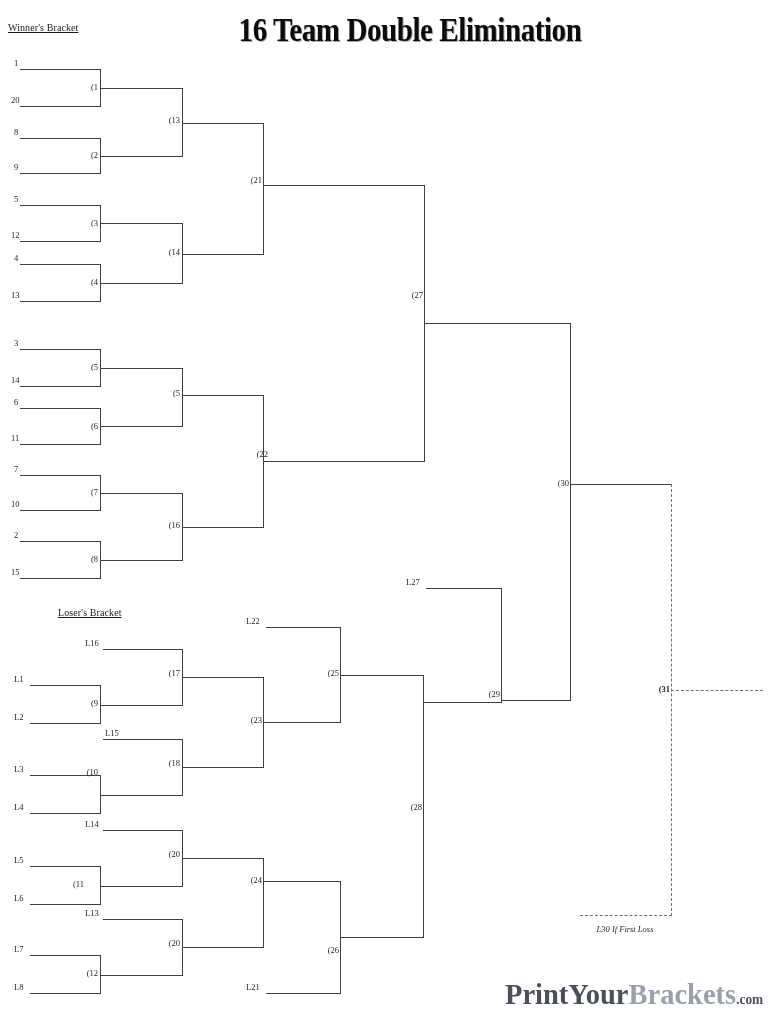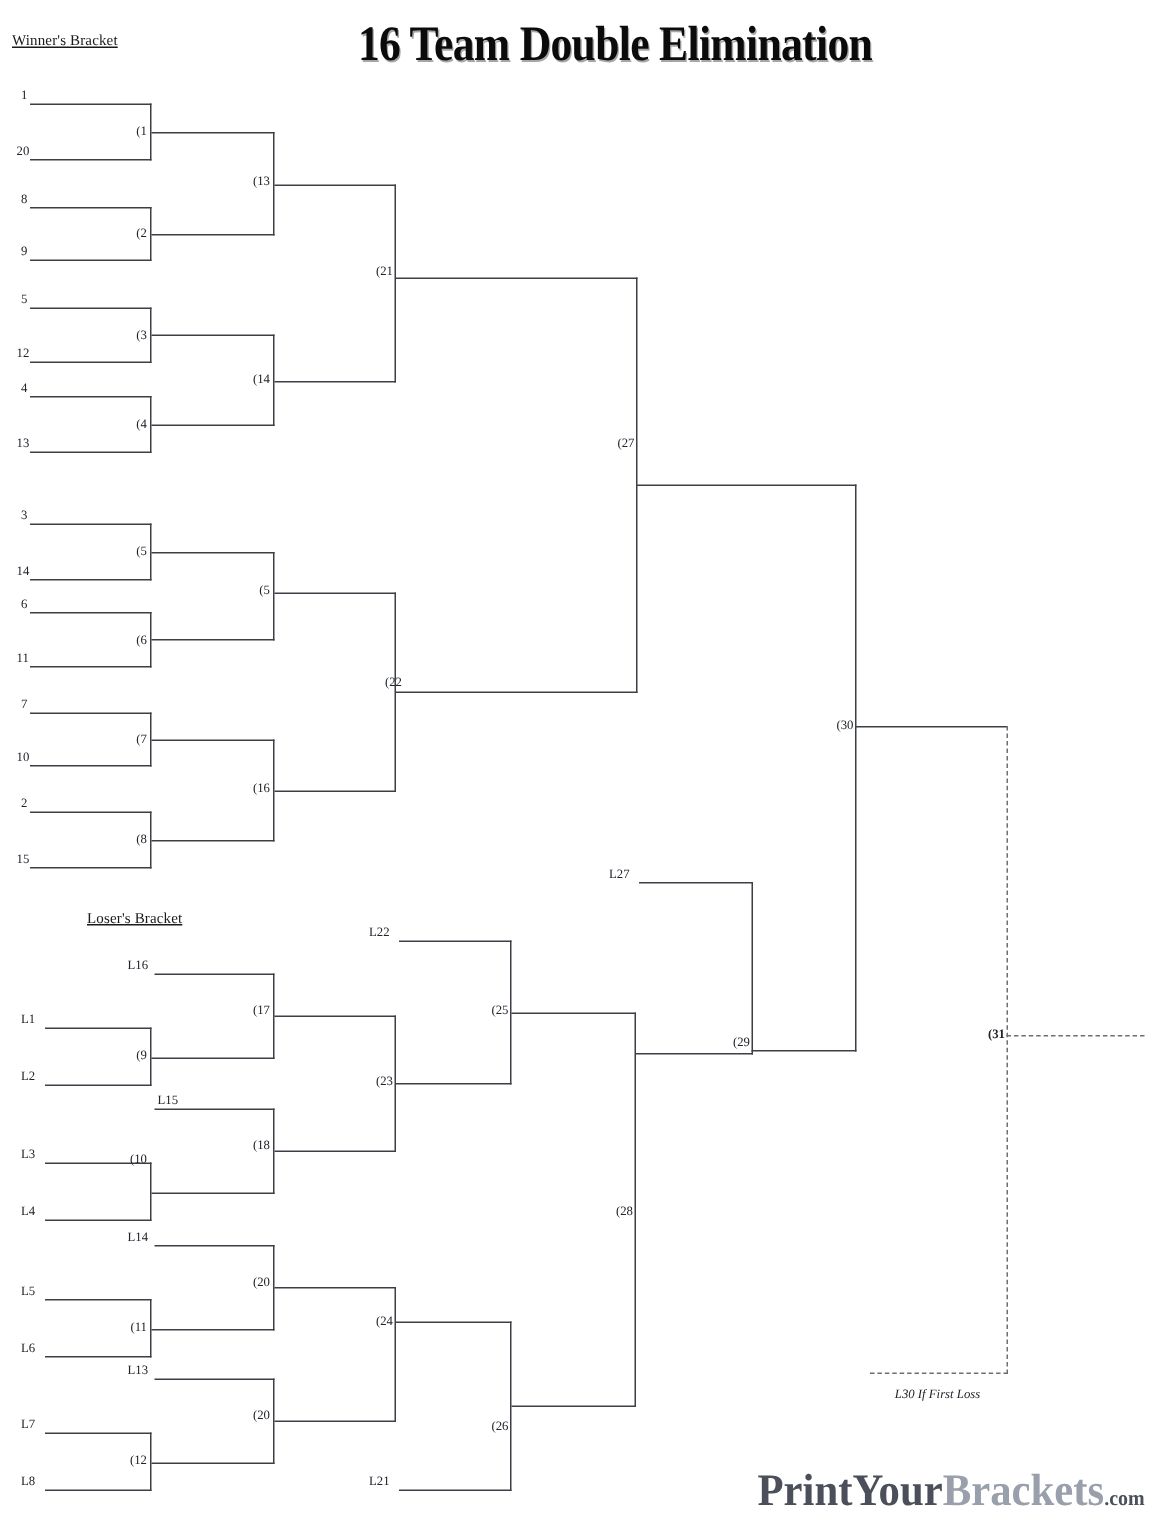--- a/index.html
+++ b/index.html
@@ -232,7 +232,7 @@
   <div class="slot-label left" style="left:14px; top:894px;">L6</div>
   <div class="h-line" style="left:30px; top:904px; width:71px;"></div>
   <div class="v-line" style="left:100px; top:866px; height:39px;"></div>
-  <div class="game-label" style="left:70px; top:880px; width:28px;">(11</div>
+  <div class="game-label" style="left:56px; top:880px; width:28px;">(11</div>
 
   <div class="slot-label left" style="left:14px; top:945px;">L7</div>
   <div class="h-line" style="left:30px; top:955px; width:71px;"></div>

